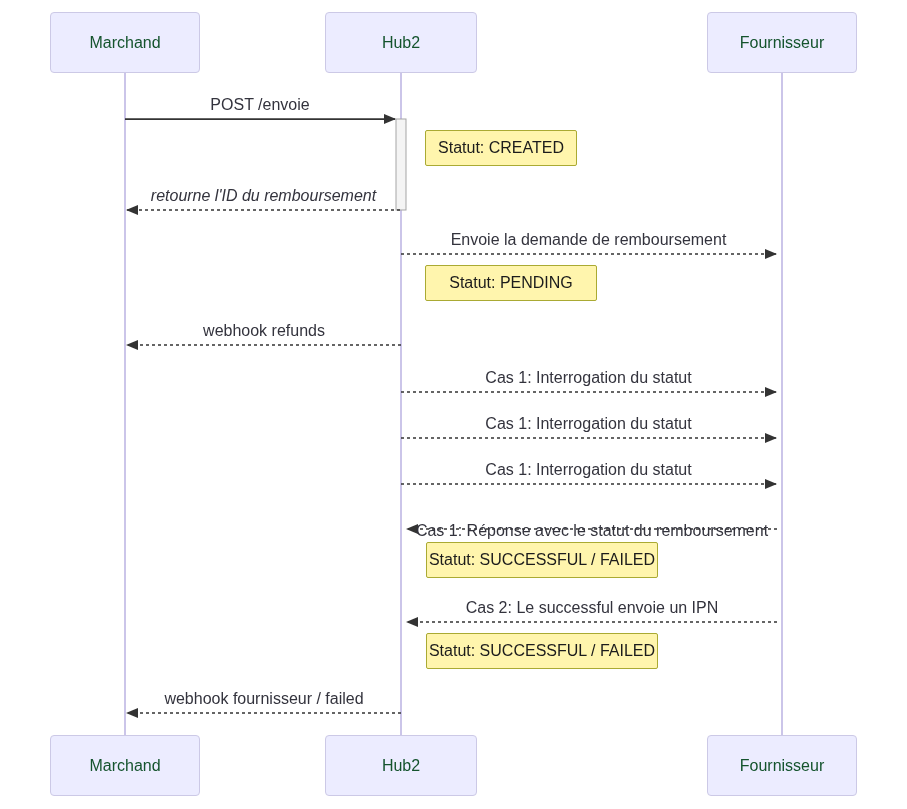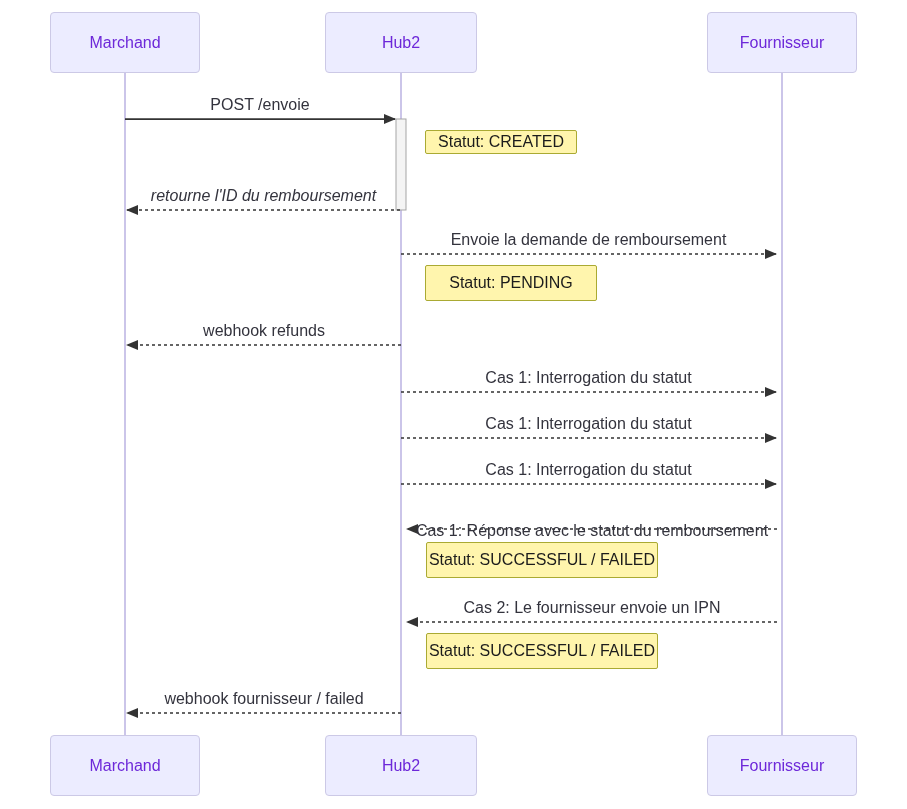--- a/index.html
+++ b/index.html
@@ -8,7 +8,7 @@
   #diagram-svg{position:absolute;left:0;top:0;}
   .actor-box{position:absolute;display:flex;align-items:center;justify-content:center;
              background:var(--actor-fill,#ECECFF);border:1px solid var(--actor-border,#CCC9E6);
-             border-radius:4px;font-size:16px;color:#6d28d9;box-sizing:border-box;}
+             border-radius:4px;font-size:16px;color:#14532d;box-sizing:border-box;}
   .note{position:absolute;display:flex;align-items:center;justify-content:center;
         background:var(--note-fill,#FFF5AD);border:1px solid var(--note-border,#AAAA33);
         border-radius:2px;font-size:16px;color:#1c1c1c;box-sizing:border-box;white-space:nowrap;}

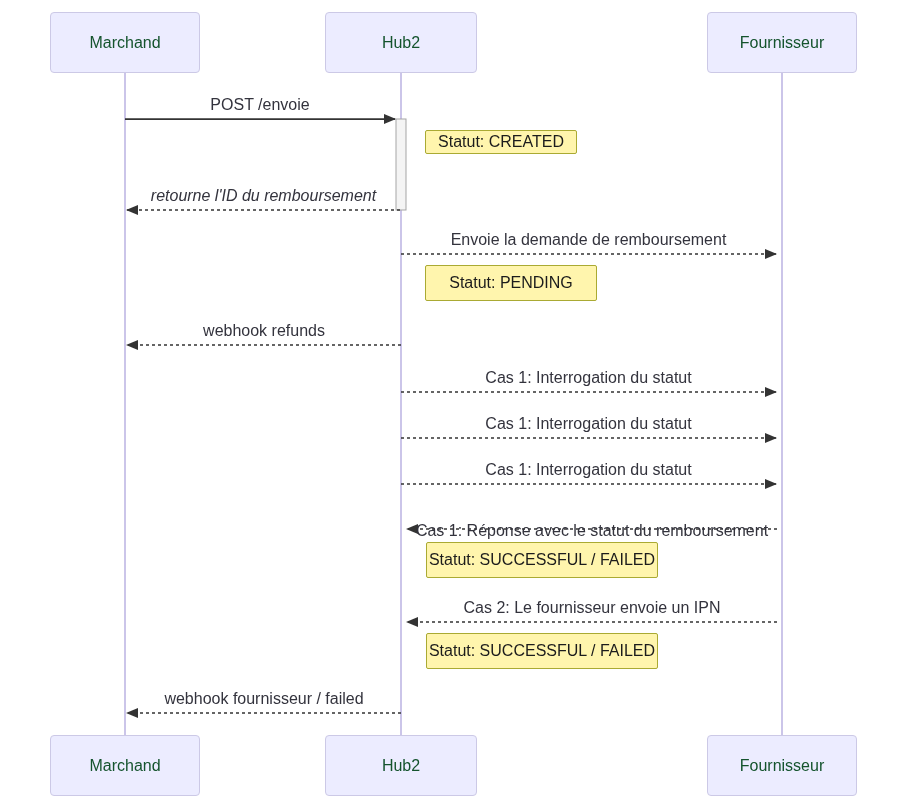--- a/index.html
+++ b/index.html
@@ -80,7 +80,7 @@
       <div class="msg-label" style="left: 592px; top: 522px;">Cas 1: Réponse avec le statut du remboursement</div>
       <div class="msg-label" style="left: 592px; top: 599px;">Cas 2: Le fournisseur envoie un IPN</div>
       <div class="msg-label" style="left: 264px; top: 690px;">webhook fournisseur / failed</div>
-      <div class="note" style="left: 425px; top: 130px; width: 152px; height: 24px;">
+      <div class="note" style="left: 425px; top: 130px; width: 152px; height: 36px;">
         <span>Statut: CREATED</span>
       </div>
       <div class="note" style="left: 425px; top: 265px; width: 172px; height: 36px;">

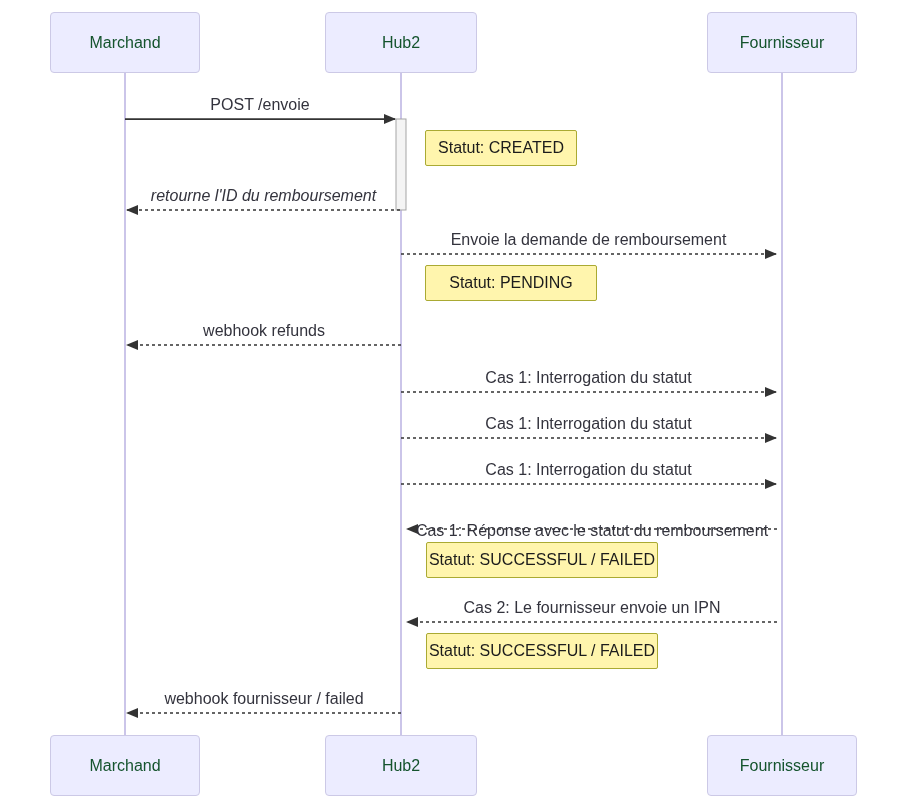--- a/index.html
+++ b/index.html
@@ -78,7 +78,7 @@
       <div class="msg-label" style="left: 588.5px; top: 415px;">Cas 1: Interrogation du statut</div>
       <div class="msg-label" style="left: 588.5px; top: 461px;">Cas 1: Interrogation du statut</div>
       <div class="msg-label" style="left: 592px; top: 522px;">Cas 1: Réponse avec le statut du remboursement</div>
-      <div class="msg-label" style="left: 592px; top: 599px;">Cas 2: Le fournisseur envoie un IPN</div>
+      <div class="msg-label" style="left: 592px; top: 599px;">Cas 2: Le successful envoie un IPN</div>
       <div class="msg-label" style="left: 264px; top: 690px;">webhook fournisseur / failed</div>
       <div class="note" style="left: 425px; top: 130px; width: 152px; height: 36px;">
         <span>Statut: CREATED</span>

